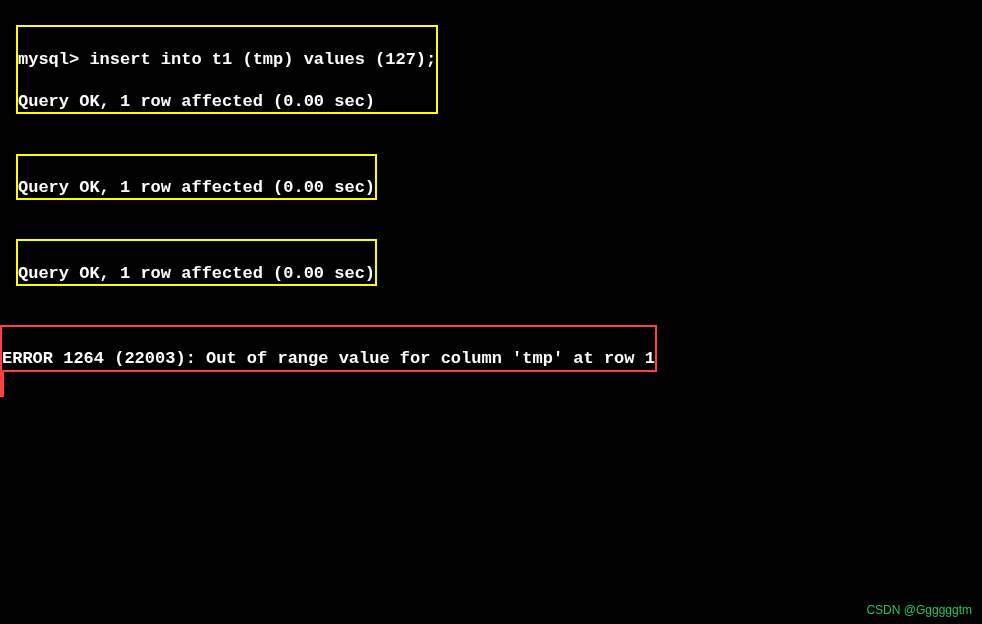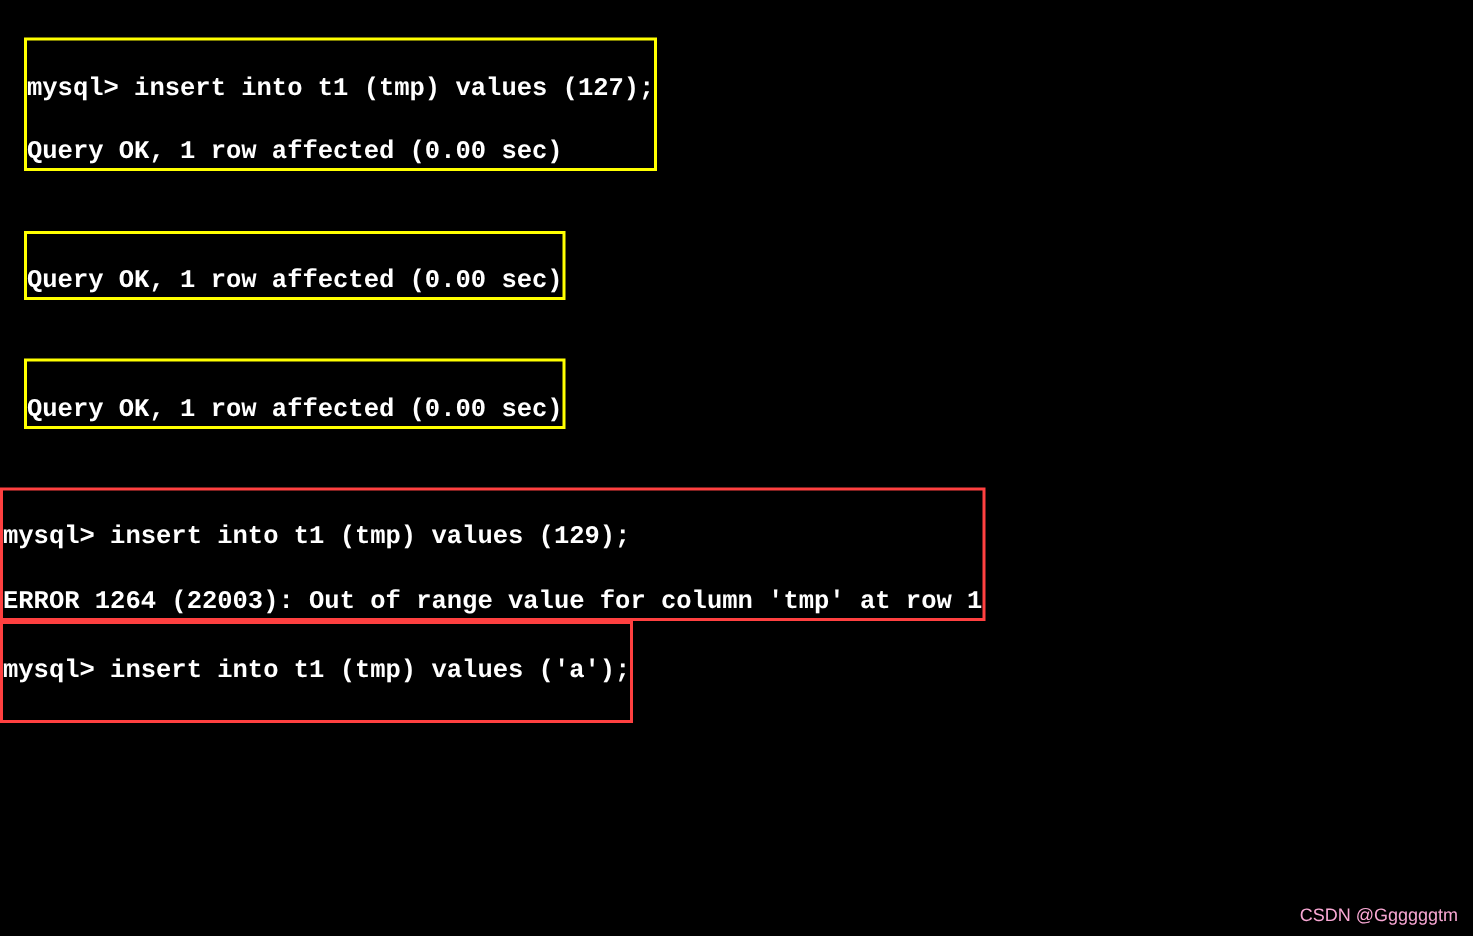--- a/index.html
+++ b/index.html
@@ -63,7 +63,6 @@
 <span class="line">Query OK, 1 row affected (0.00 sec)</span></div>
 <div class="gap"></div>
 <div class="box-red">
-<span class="line">mysql&gt; insert into t1 (tmp) values (129);</span>
 <span class="line">ERROR 1264 (22003): Out of range value for column 'tmp' at row 1</span></div>
 <div class="box-red">
 <span class="line">mysql&gt; insert into t1 (tmp) values ('a');</span>

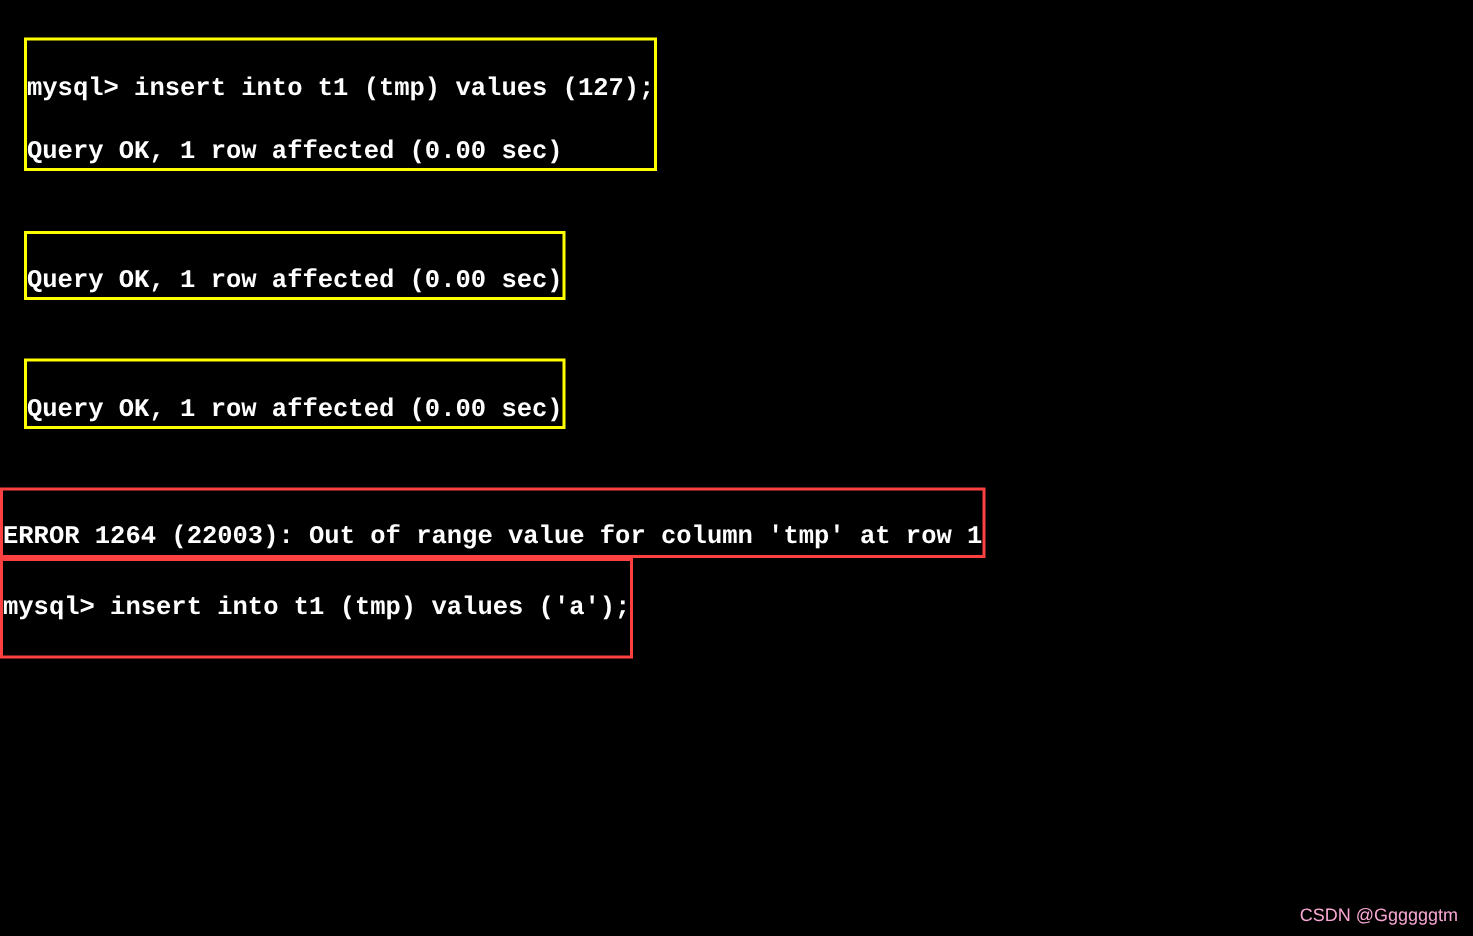--- a/index.html
+++ b/index.html
@@ -65,7 +65,6 @@
 <div class="box-red">
 <span class="line">ERROR 1264 (22003): Out of range value for column 'tmp' at row 1</span></div>
 <div class="box-red">
-<span class="line">mysql&gt; insert into t1 (tmp) values ('a');</span>
 </div>
 
 

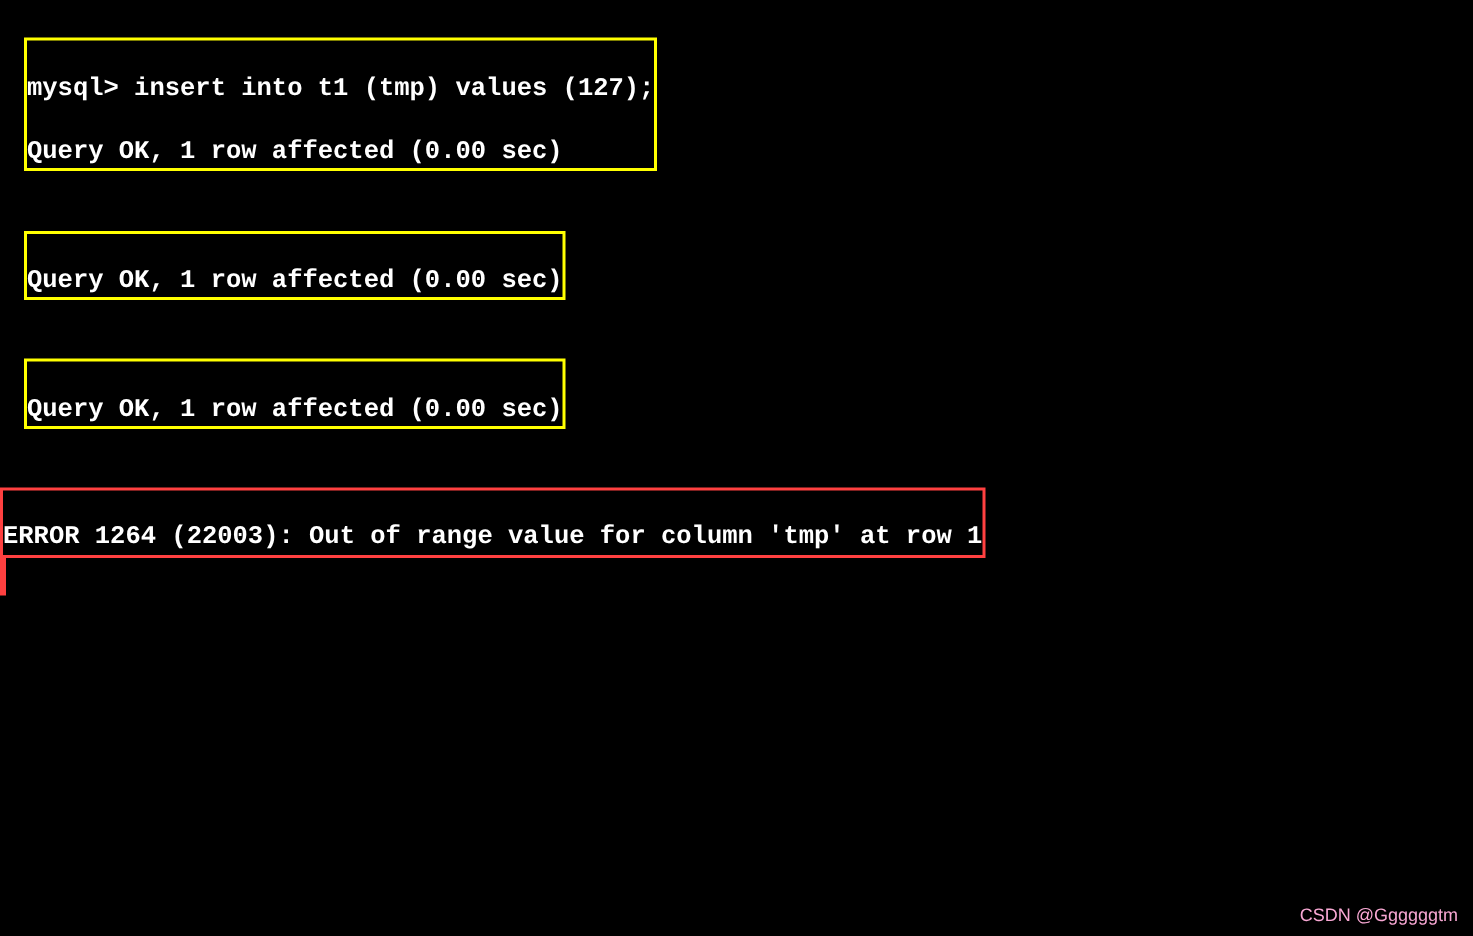--- a/index.html
+++ b/index.html
@@ -39,7 +39,7 @@
       position: absolute;
       bottom: 6px;
       right: 10px;
-      color: #f9a8d4;
+      color: #22c55e;
       font-size: 12px;
       font-family: Arial, sans-serif;
       font-weight: normal;

